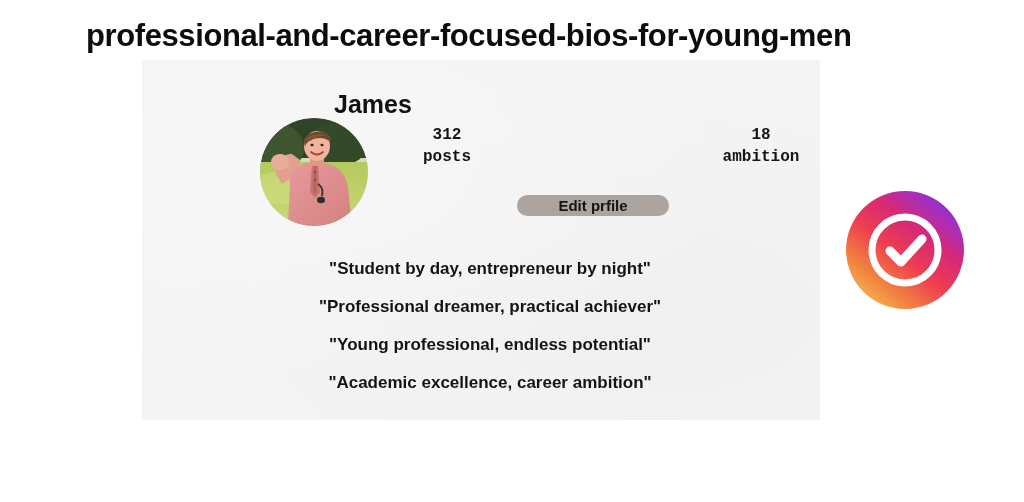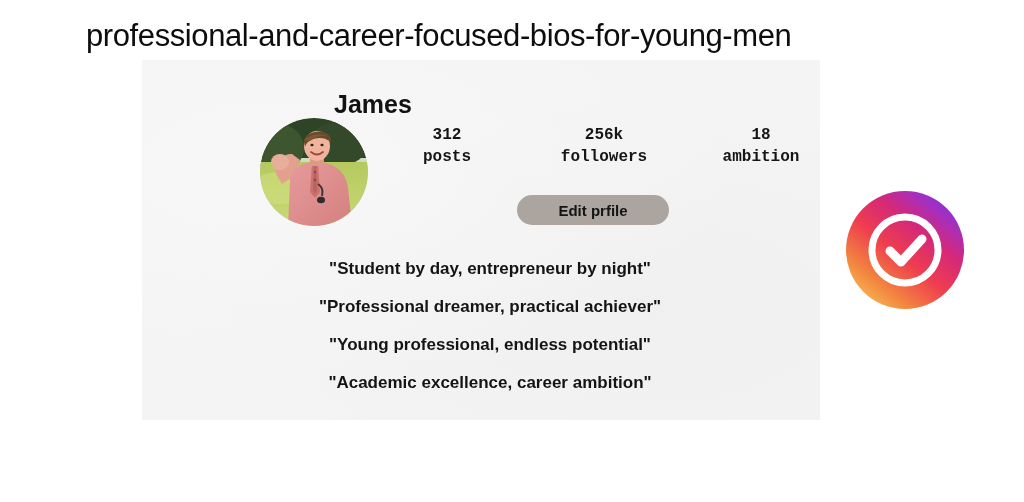--- a/index.html
+++ b/index.html
@@ -20,7 +20,7 @@
     left: 86px;
     top: 18px;
     font-size: 31px;
-    font-weight: normal;
+    font-weight: bold;
     color: #0d0d0d;
     letter-spacing: -0.4px;
     white-space: nowrap;

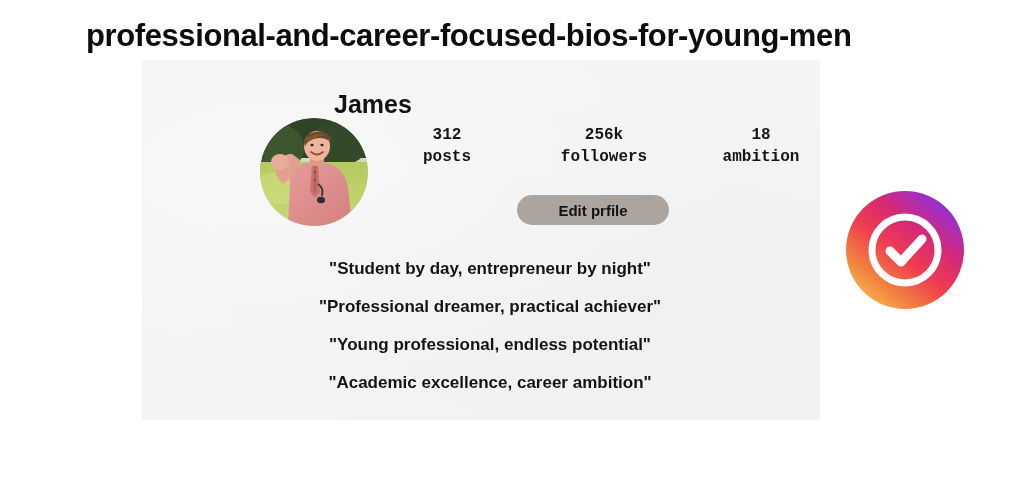--- a/index.html
+++ b/index.html
@@ -208,10 +208,6 @@
         <div class="stat-label">posts</div>
       </div>
       <div class="stat">
-        <div class="stat-value">256k</div>
-        <div class="stat-label">followers</div>
-      </div>
-      <div class="stat">
         <div class="stat-value">18</div>
         <div class="stat-label">ambition</div>
       </div>

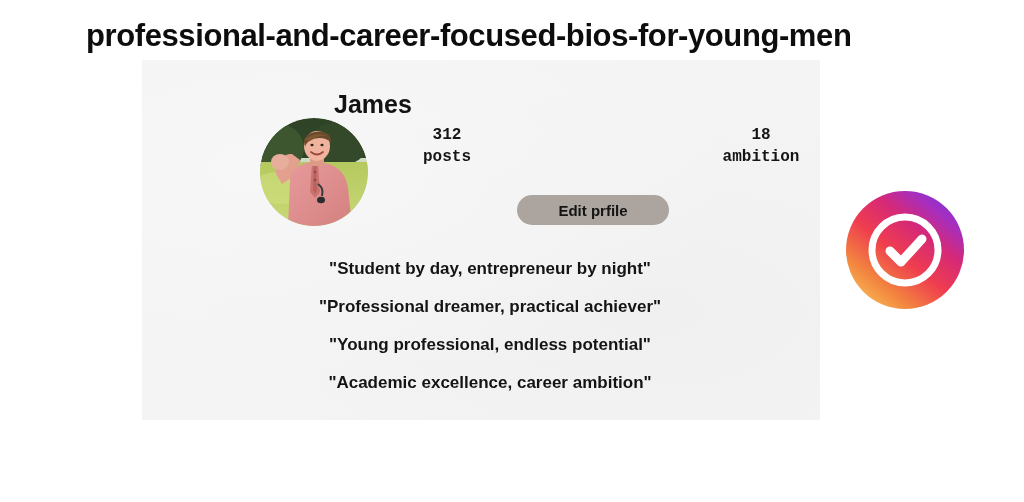--- a/index.html
+++ b/index.html
@@ -101,7 +101,7 @@
     left: 375px;
     top: 135px;
     width: 152px;
-    height: 30px;
+    height: 21px;
     border: none;
     border-radius: 17px;
     background: #aca59f;

